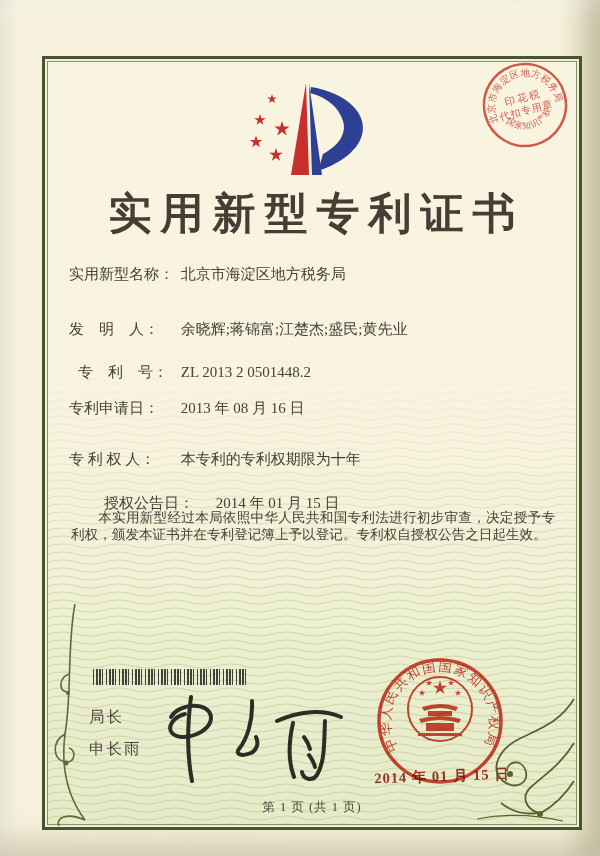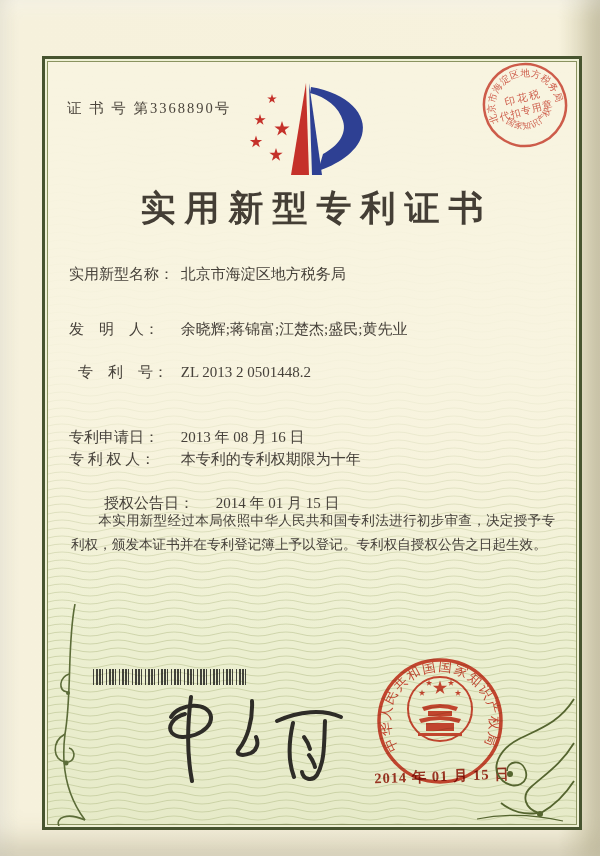--- a/index.html
+++ b/index.html
@@ -79,7 +79,6 @@
     </svg>
     <div class="wave-mask"></div>
 
-    <div class="cert-number">证 书 号 第3368890号</div>
 
     <svg class="logo" width="170" height="100" viewBox="0 0 170 100">
       <path d="M76,4 L61,96 L79,96 Z" fill="#c5312a"></path>

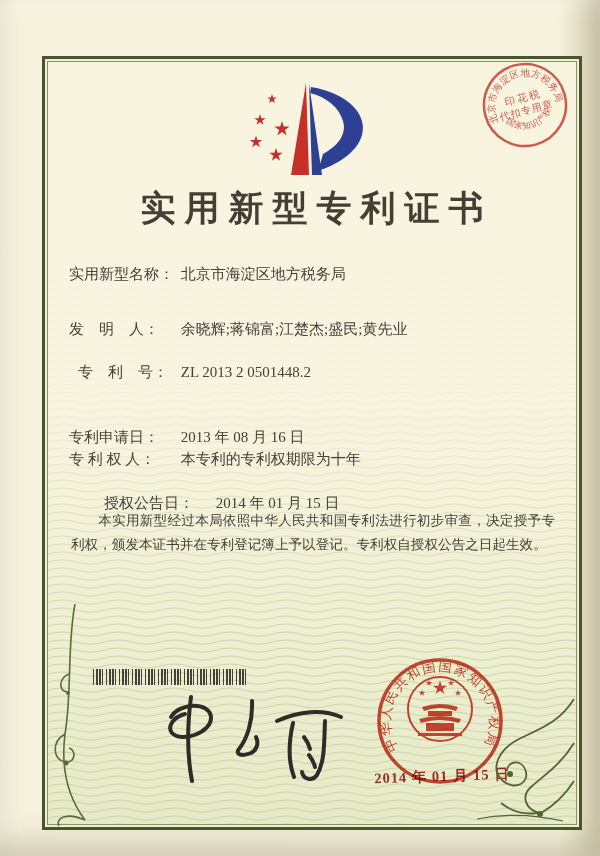--- a/index.html
+++ b/index.html
@@ -25,7 +25,7 @@
   .logo{position:absolute;left:185px;top:20px;}
   .cert-title{
     position:absolute;left:0;top:126px;width:100%;text-align:center;
-    font-size:35px;letter-spacing:9px;text-indent:9px;color:#443e35;font-weight:600;
+    font-size:43px;letter-spacing:9px;text-indent:9px;color:#443e35;font-weight:600;
   }
   .rows{position:absolute;left:24px;top:0;width:490px;font-size:15px;color:#46413a;}
   .row{position:absolute;left:0;white-space:nowrap;}

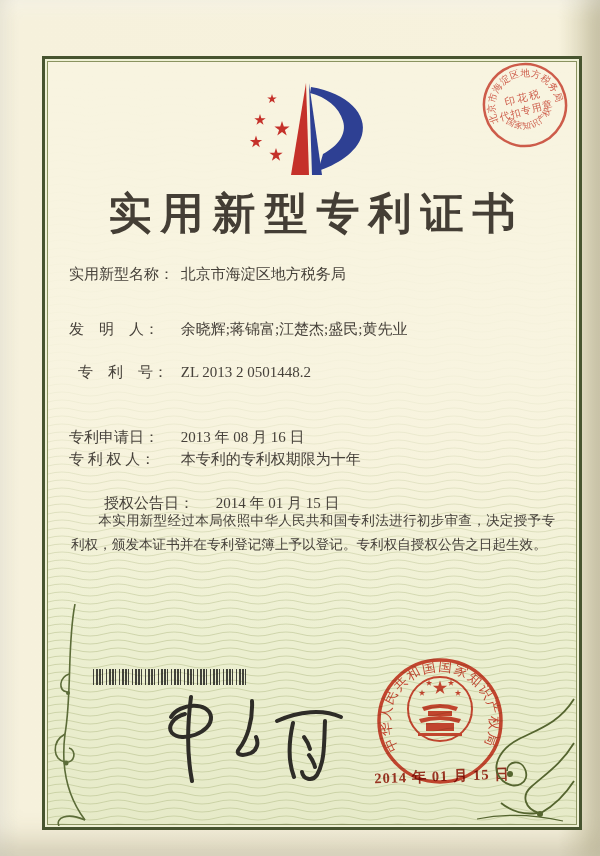--- a/index.html
+++ b/index.html
@@ -31,7 +31,7 @@
   .row{position:absolute;left:0;white-space:nowrap;}
   .row .lbl{display:inline-block;min-width:108px;}
   .row-0{top:206px;} .row-1{top:261px;} .row-2{top:304px;text-align:center;}
-  .row-3{top:369px;} .row-4{top:391px;} .row-5{top:435px;margin-left:35px;}
+  .row-3{top:340px;} .row-4{top:391px;} .row-5{top:435px;margin-left:35px;}
   .body-text{
     position:absolute;left:26px;top:450px;width:484px;
     font-size:13.6px;line-height:24px;color:#45403a;text-align:justify;

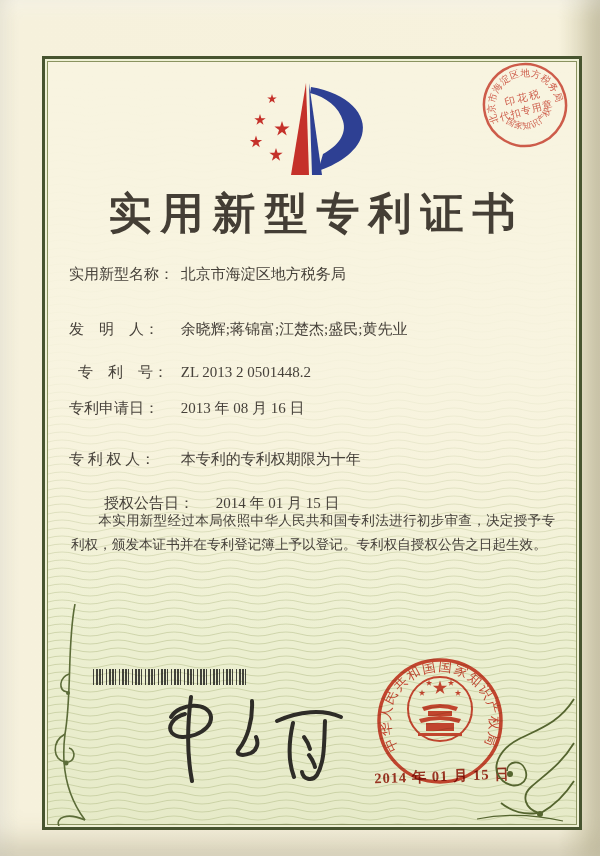--- a/index.html
+++ b/index.html
@@ -34,7 +34,7 @@
   .row-3{top:340px;} .row-4{top:391px;} .row-5{top:435px;margin-left:35px;}
   .body-text{
     position:absolute;left:26px;top:450px;width:484px;
-    font-size:13.6px;line-height:24px;color:#45403a;text-align:justify;
+    font-size:13.6px;line-height:17px;color:#45403a;text-align:justify;
   }
   .body-text p{margin:0;text-indent:2em;}
   .barcode{

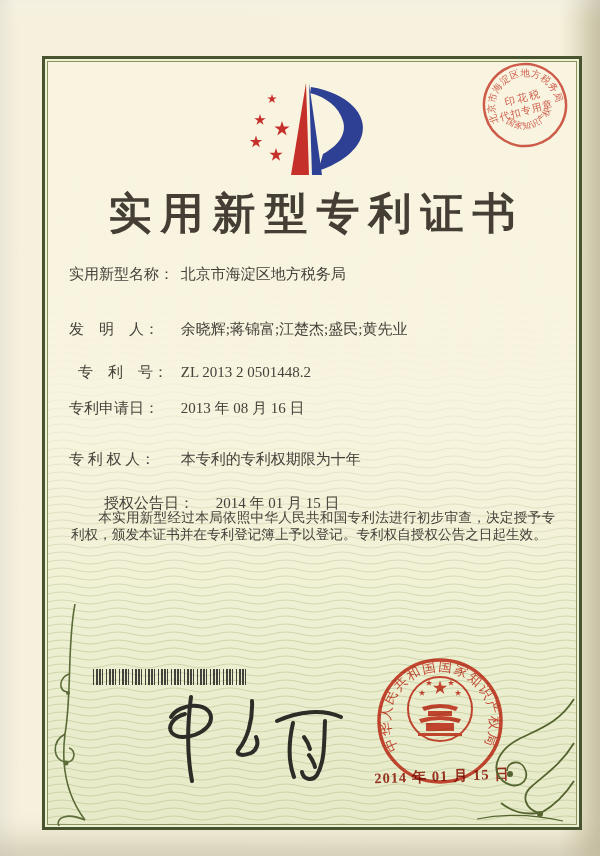--- a/index.html
+++ b/index.html
@@ -126,6 +126,10 @@
 
     <div class="barcode"></div>
 
+    <div class="director-block">
+      <div>局长</div>
+      <div>申长雨</div>
+    </div>
 
     <svg class="signature" width="200" height="100" viewBox="0 0 200 100" fill="none" stroke="#2e2c27" stroke-width="4" stroke-linecap="round">
       <path d="M34,10 C30,40 30,68 35,94"></path>

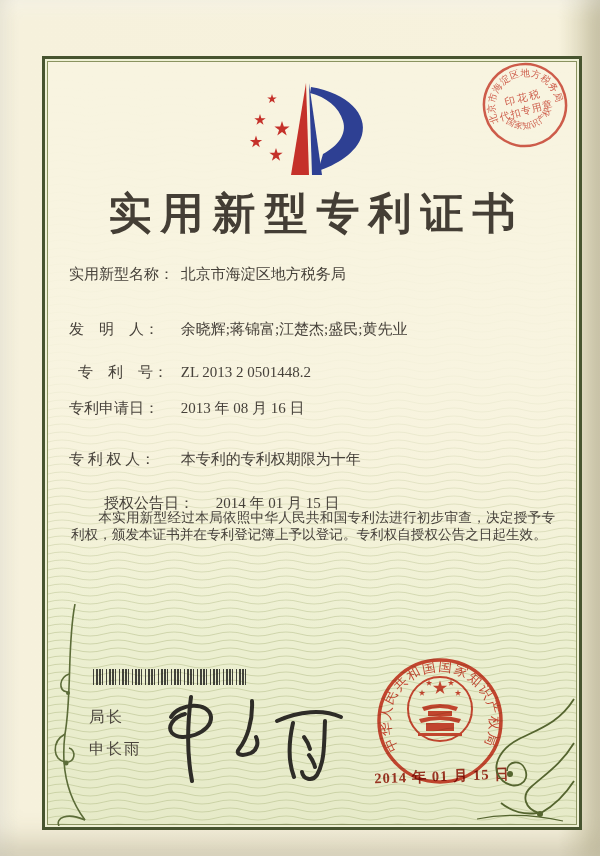--- a/index.html
+++ b/index.html
@@ -202,6 +202,7 @@
       <path d="M0,124 C30,118 60,120 86,126" stroke-width="1.2"></path>
     </svg>
 
+    <div class="footer">第 1 页 (共 1 页)</div>
   </div>
 </div>
 

